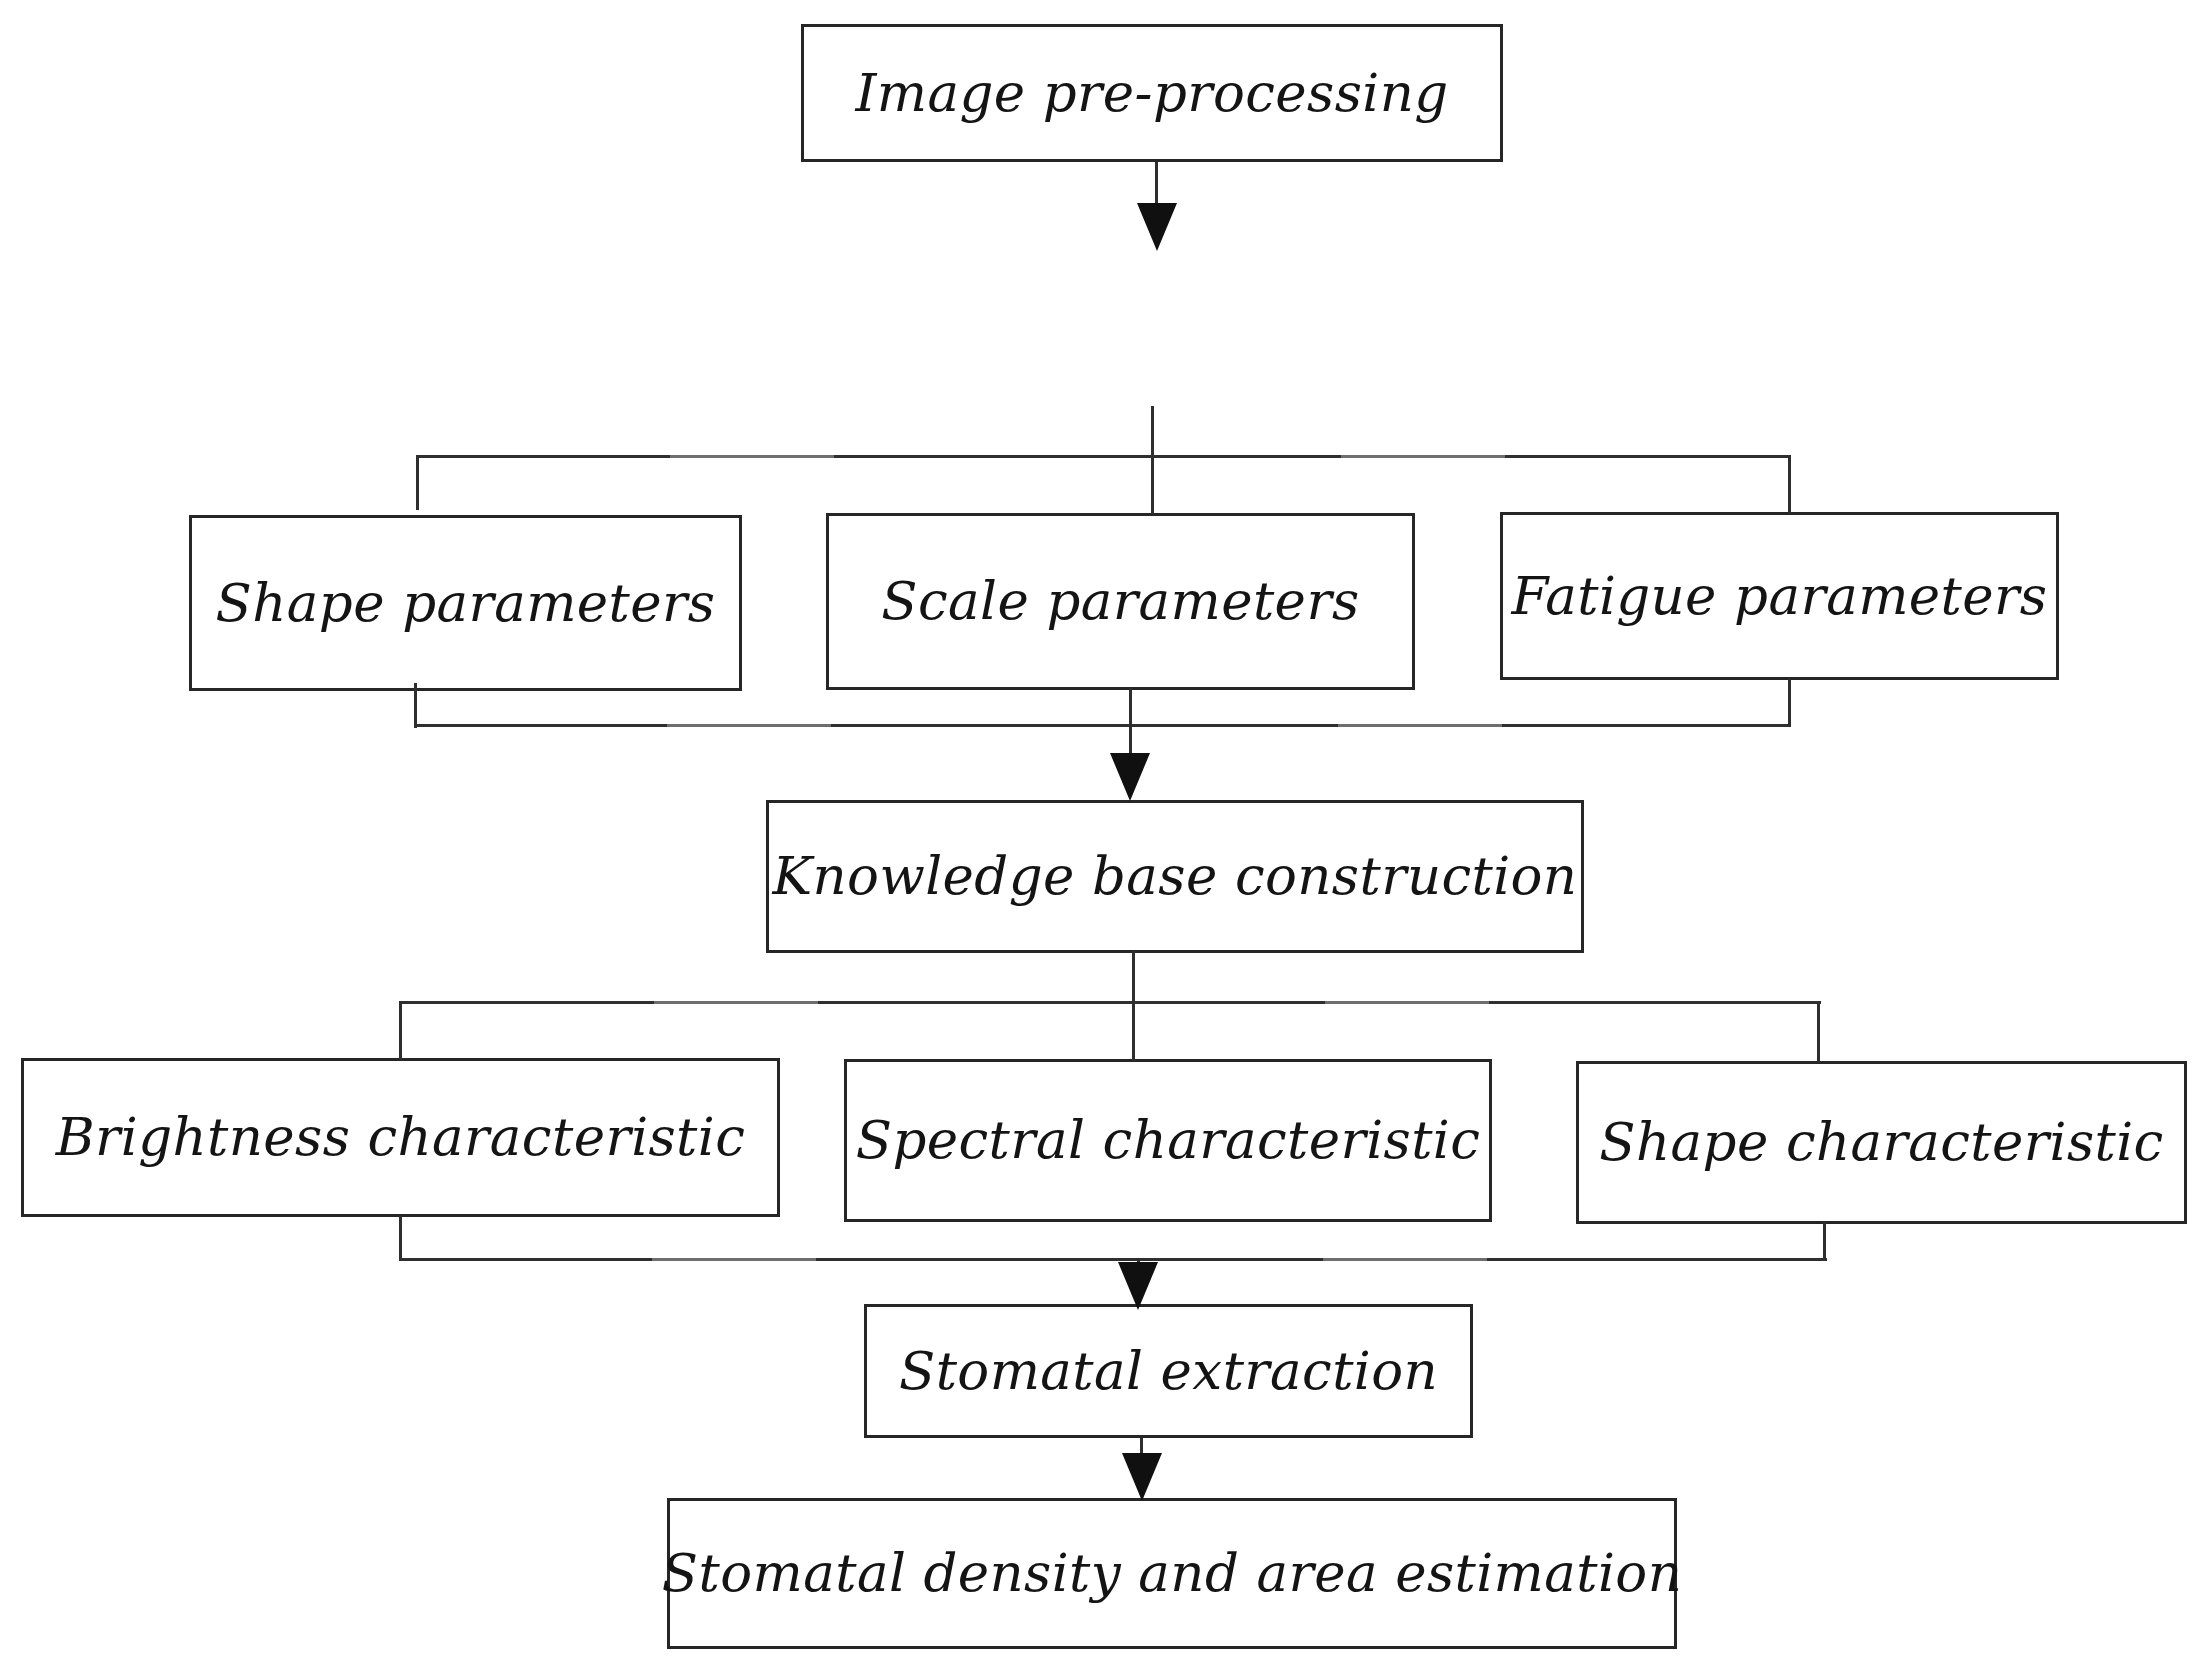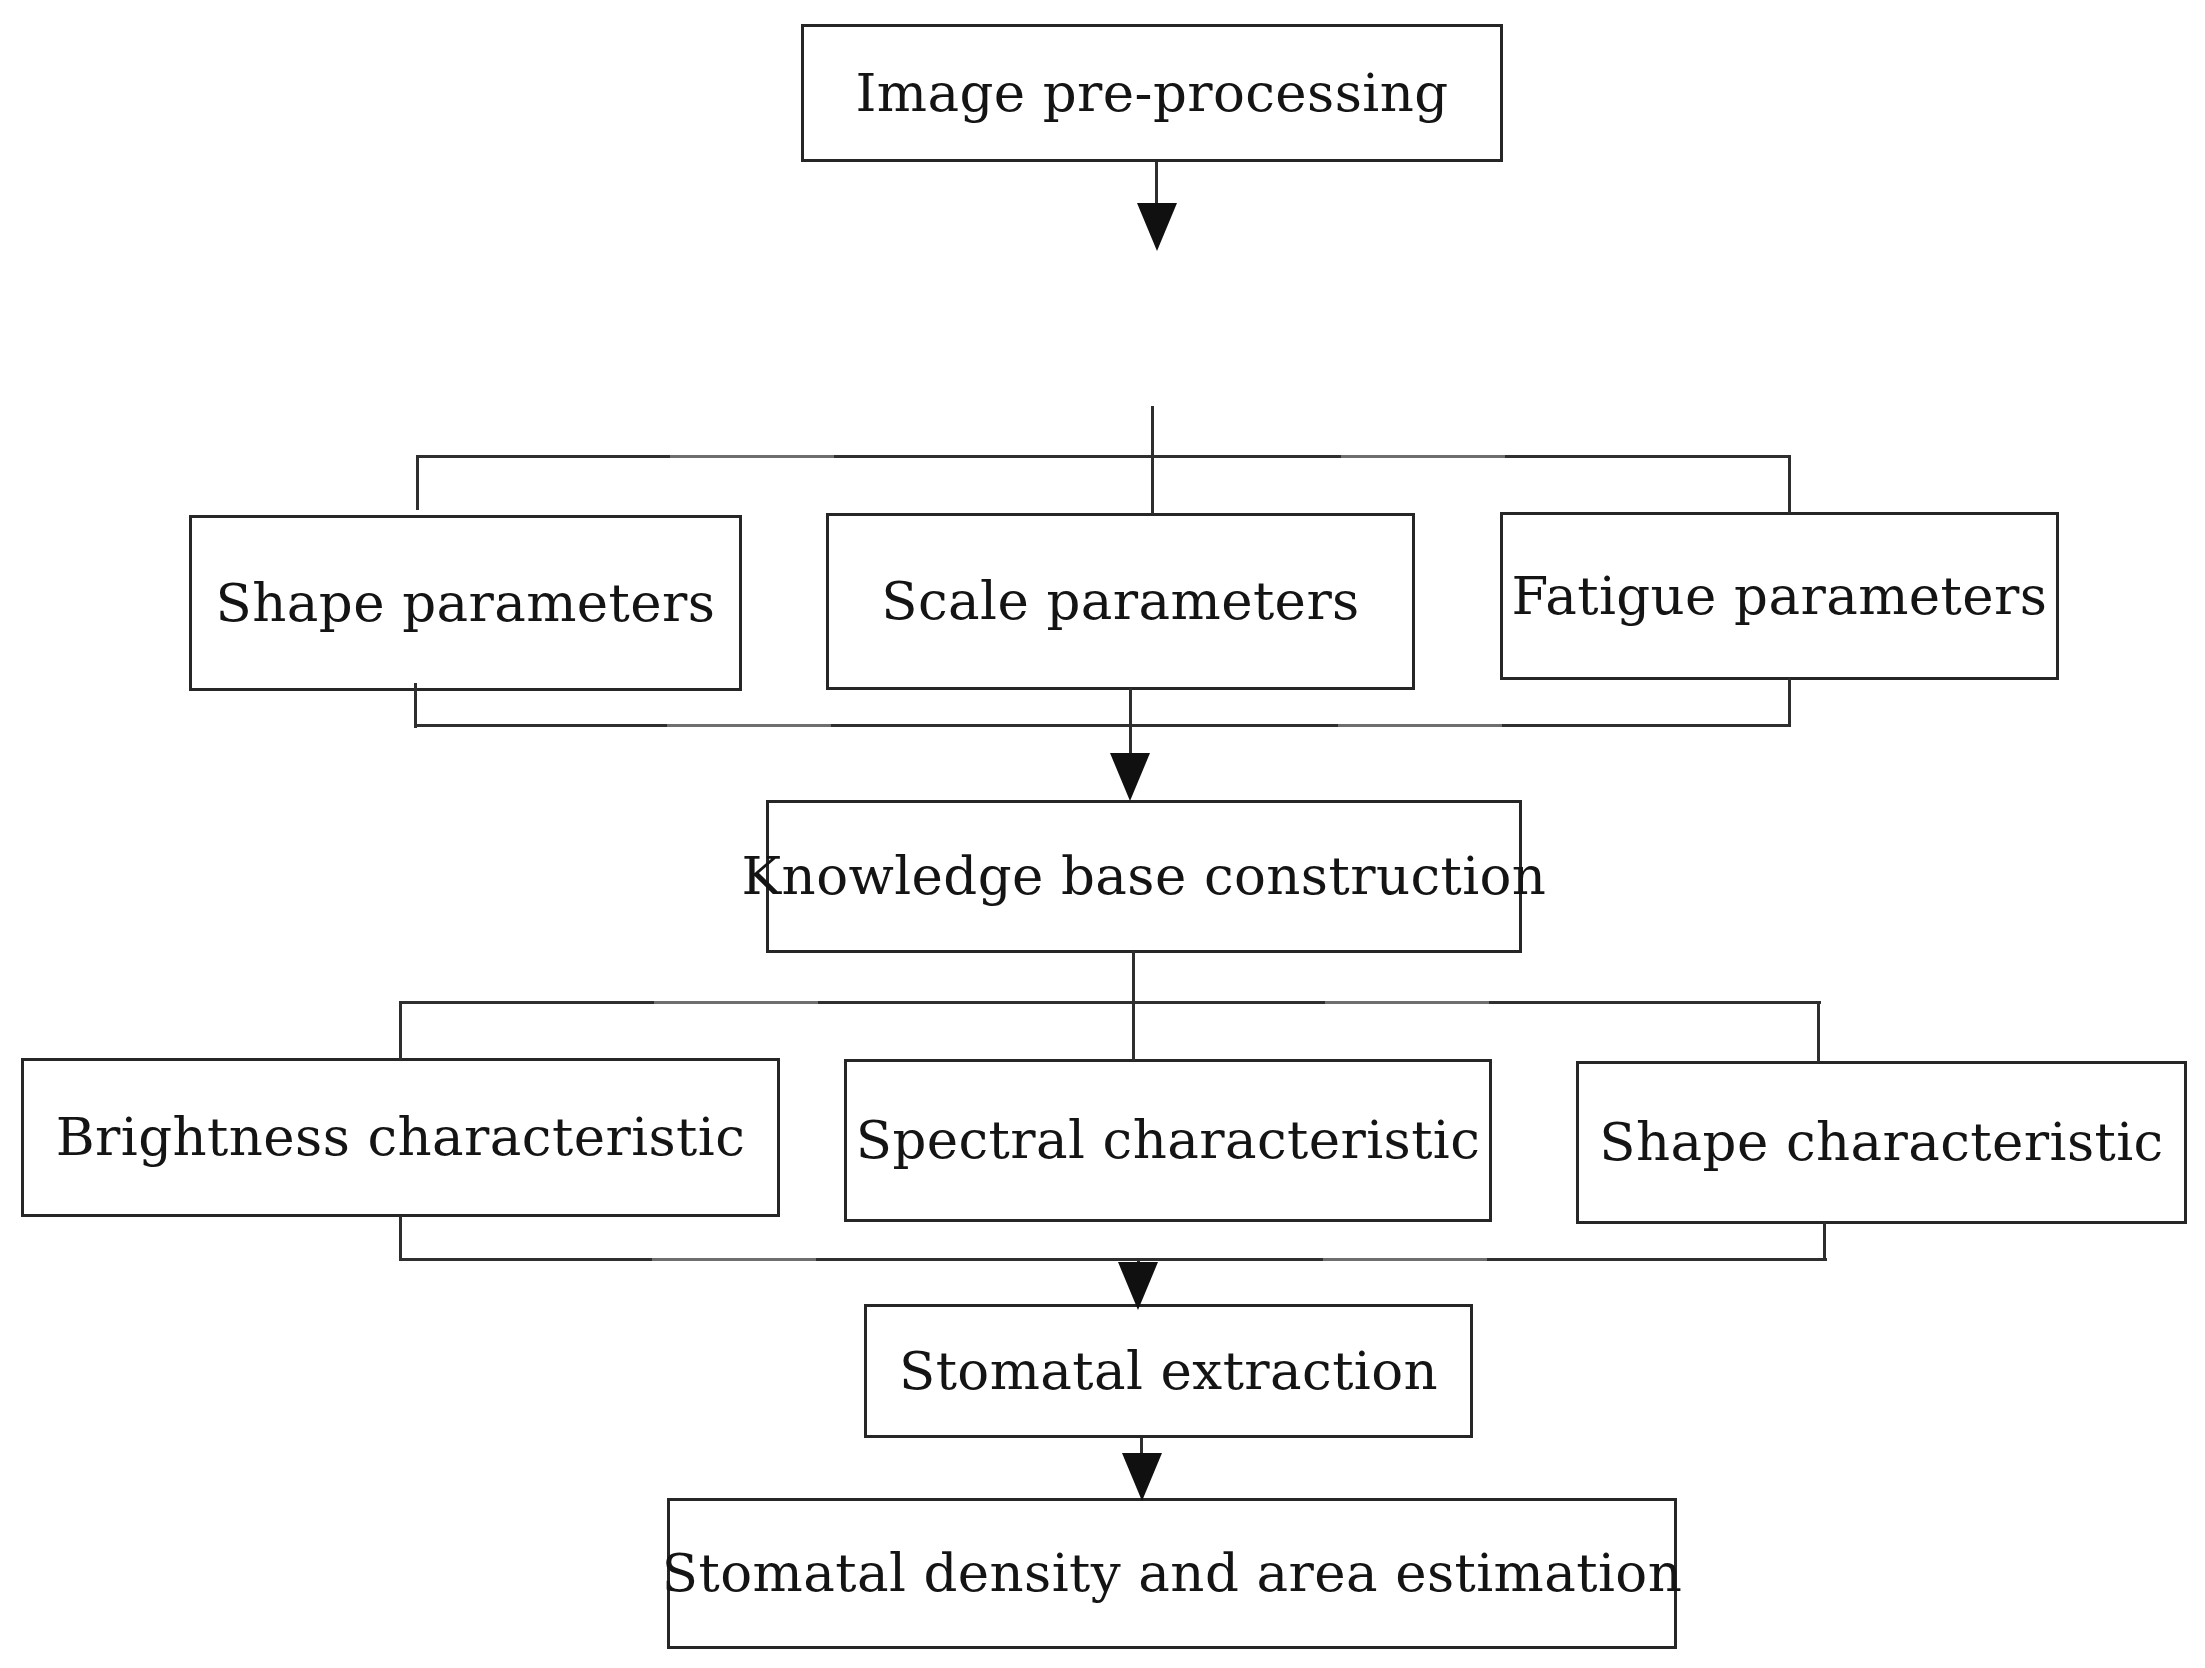--- a/index.html
+++ b/index.html
@@ -31,6 +31,7 @@
     color: #141414;
     white-space: nowrap;
     letter-spacing: 0.4px;
+    font-style: italic;
   }
   .vline {
     position: absolute;

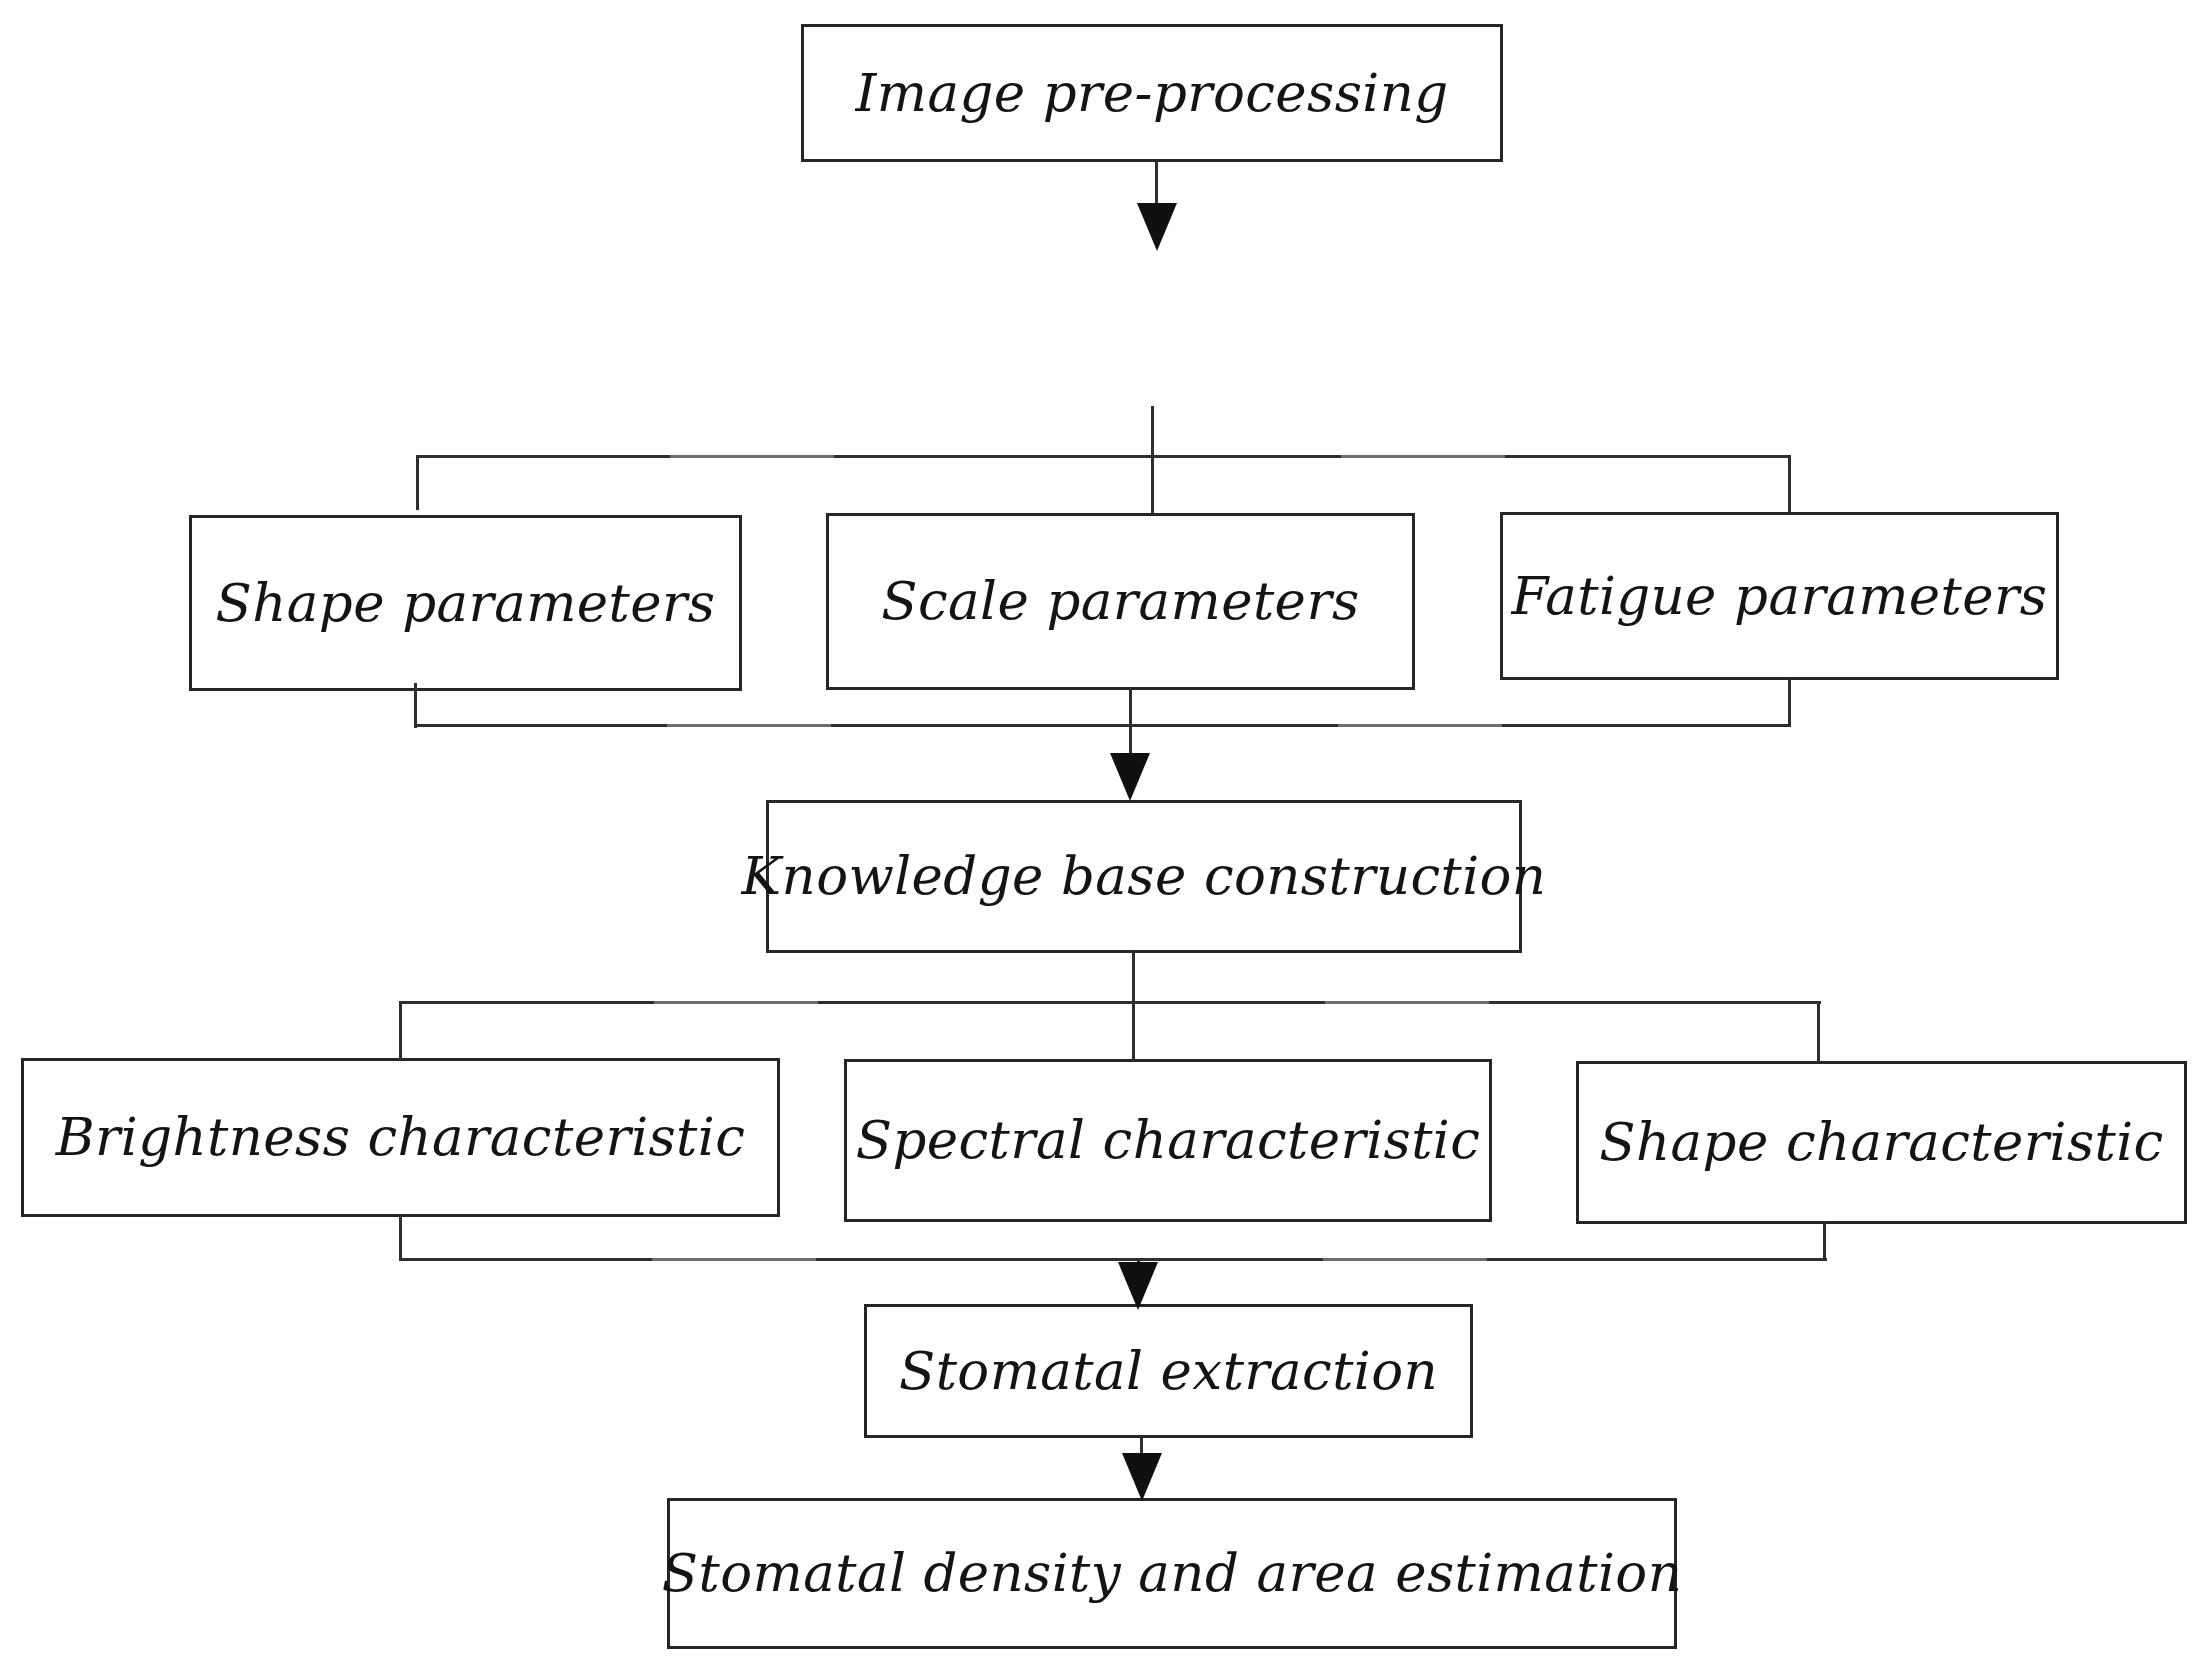--- a/index.html
+++ b/index.html
@@ -58,7 +58,7 @@
   #n-shapep   { left: 189px;  top: 515px;  width: 553px;  height: 176px; }
   #n-scalep   { left: 826px; top: 513px;  width: 589px;  height: 177px; }
   #n-fatiguep { left: 1500px; top: 512px;  width: 559px;  height: 168px; }
-  #n-kb       { left: 766px; top: 800px; width: 756px; height: 153px; }
+  #n-kb       { left: 766px; top: 800px; width: 818px; height: 153px; }
   #n-bright   { left: 21px;   top: 1058px; width: 759px; height: 159px; }
   #n-spectral { left: 844px; top: 1059px; width: 648px;  height: 163px; }
   #n-shapec   { left: 1576px; top: 1061px; width: 611px;  height: 163px; }

